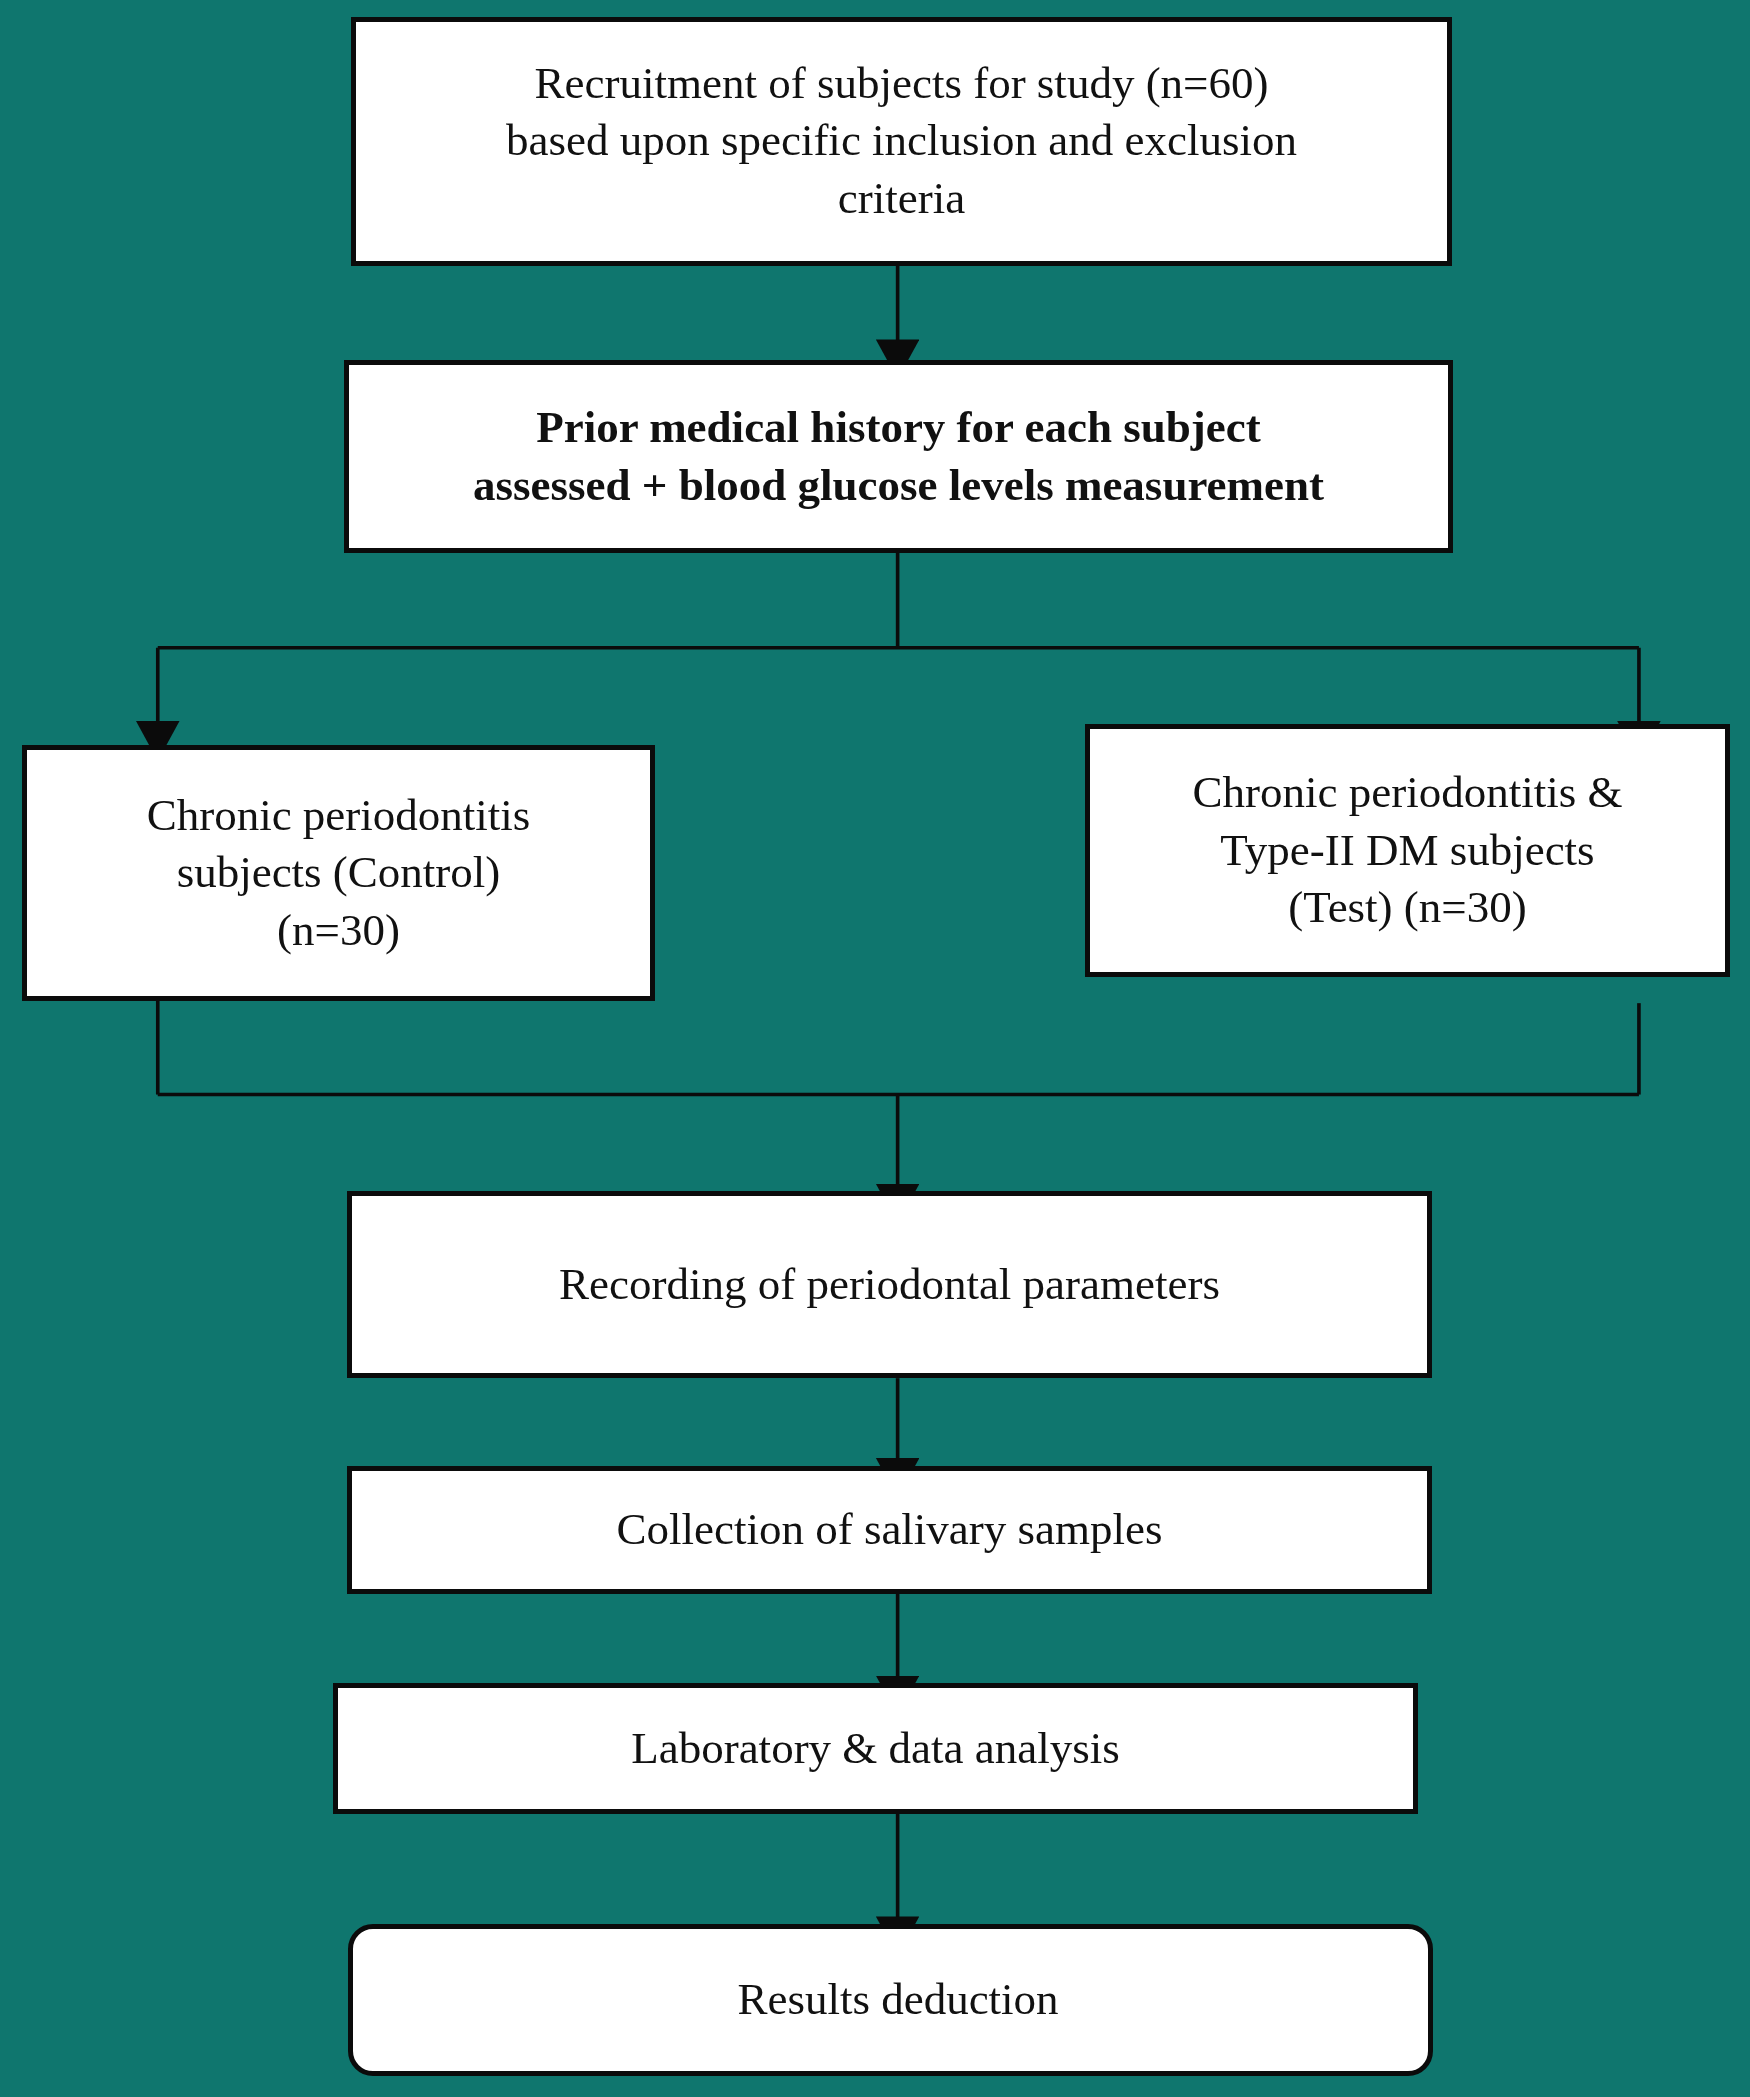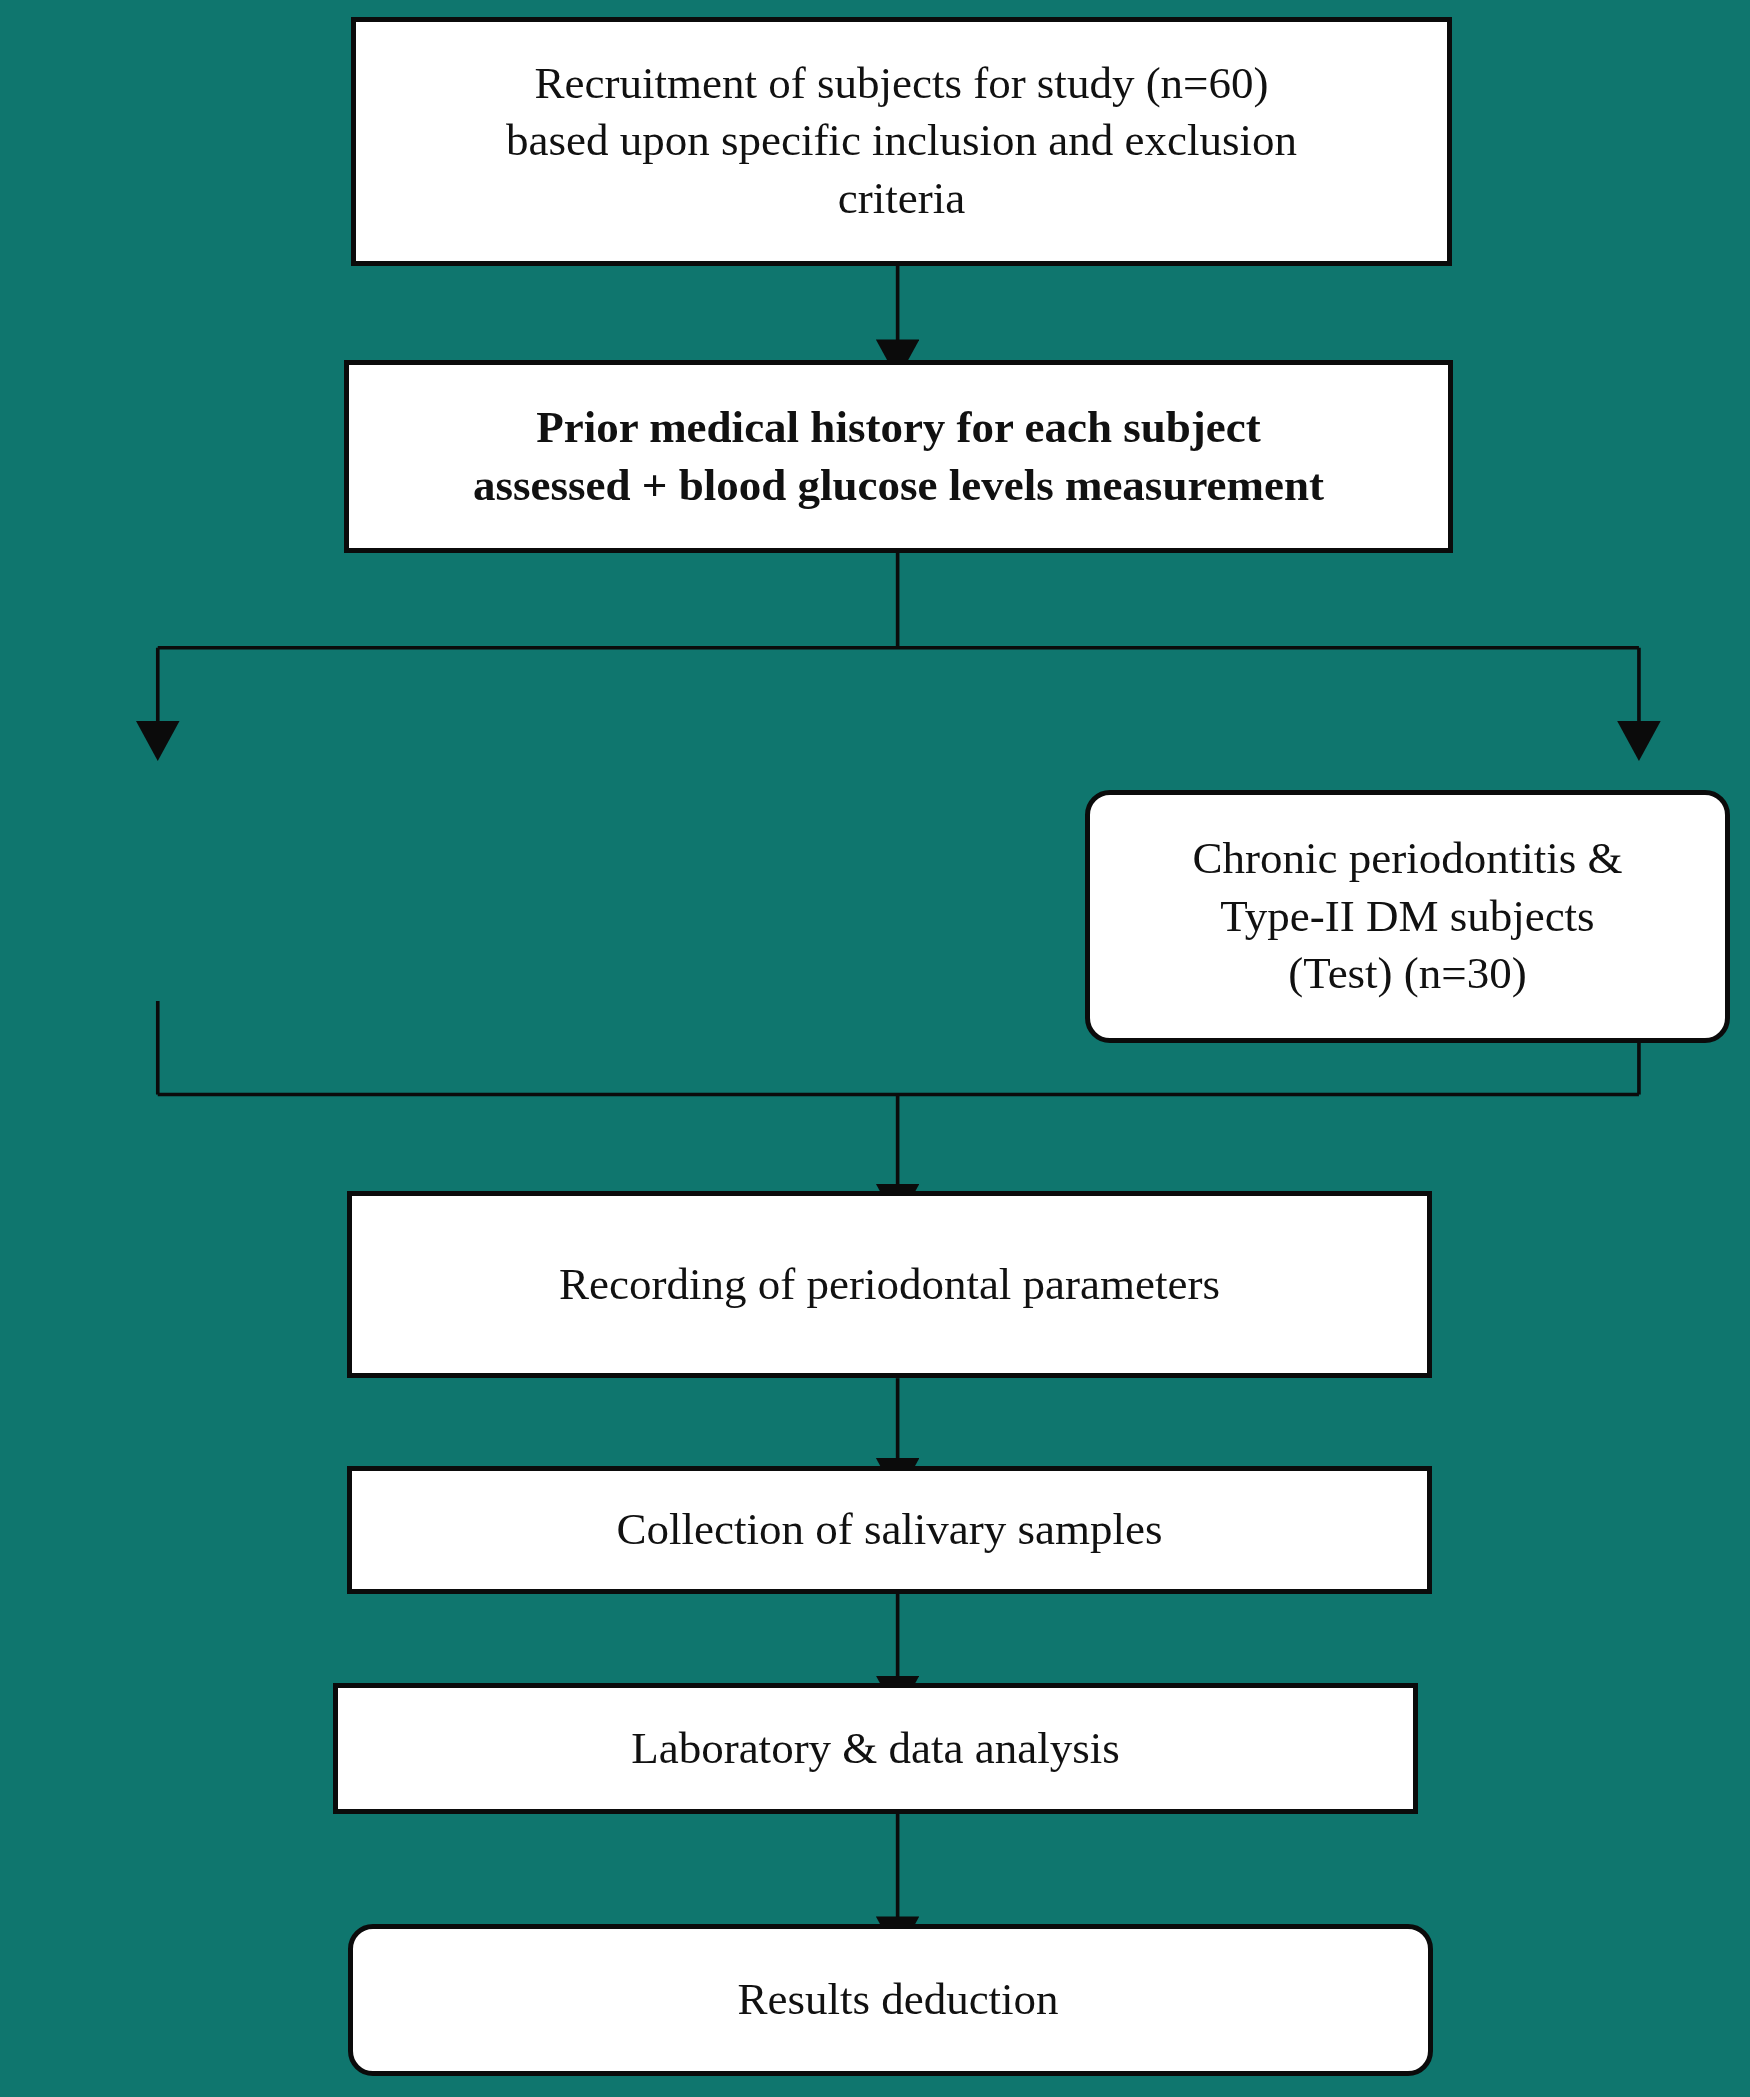--- a/index.html
+++ b/index.html
@@ -101,6 +101,11 @@
 assessed + blood glucose levels measurement</span>
   </div>
 
+  <div class="node" style="left:22px; top:745px; width:633px; height:256px;">
+    <span class="txt">Chronic periodontitis
+subjects (Control)
+(n=30)</span>
+  </div>
 
   <div class="node" style="left:1085px; top:790px; width:645px; height:253px;border-radius:25px;">
     <span class="txt">Chronic periodontitis &amp;

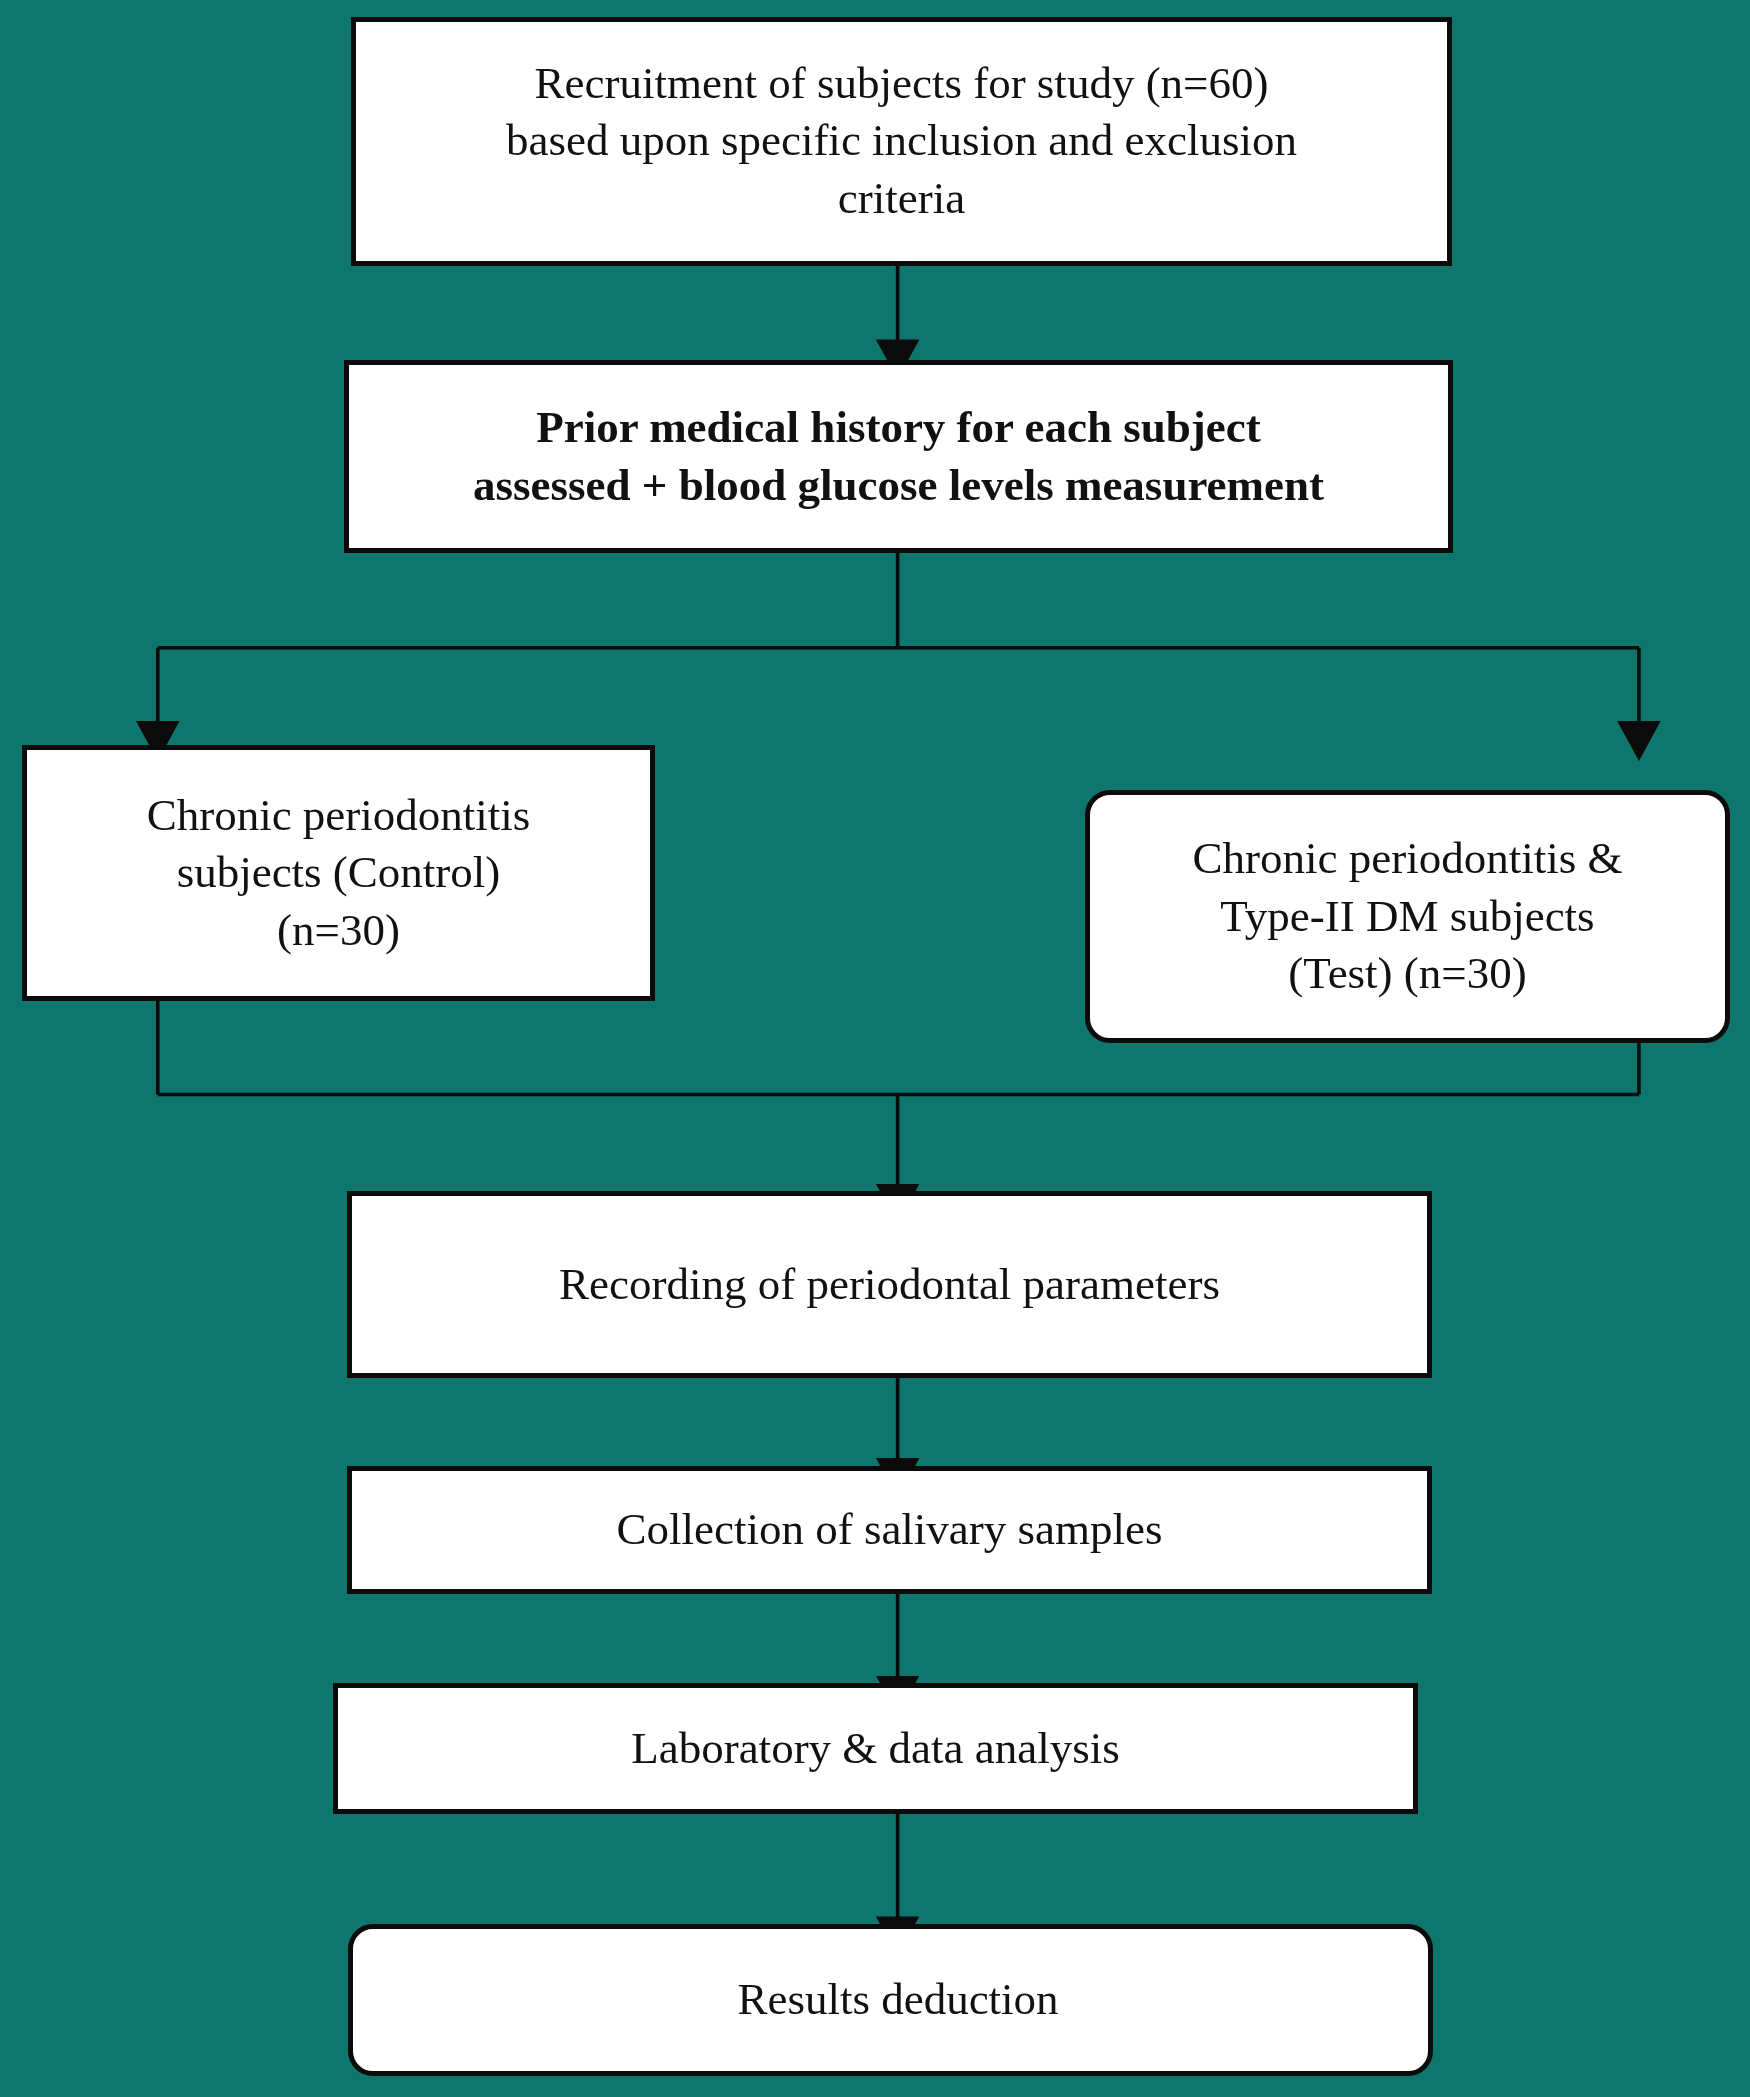--- a/index.html
+++ b/index.html
@@ -107,7 +107,7 @@
 (n=30)</span>
   </div>
 
-  <div class="node" style="left:1085px; top:790px; width:645px; height:253px;border-radius:25px;">
+  <div class="node" style="left:1085px; top:724px; width:645px; height:253px;">
     <span class="txt">Chronic periodontitis &amp;
 Type-II DM subjects
 (Test) (n=30)</span>

